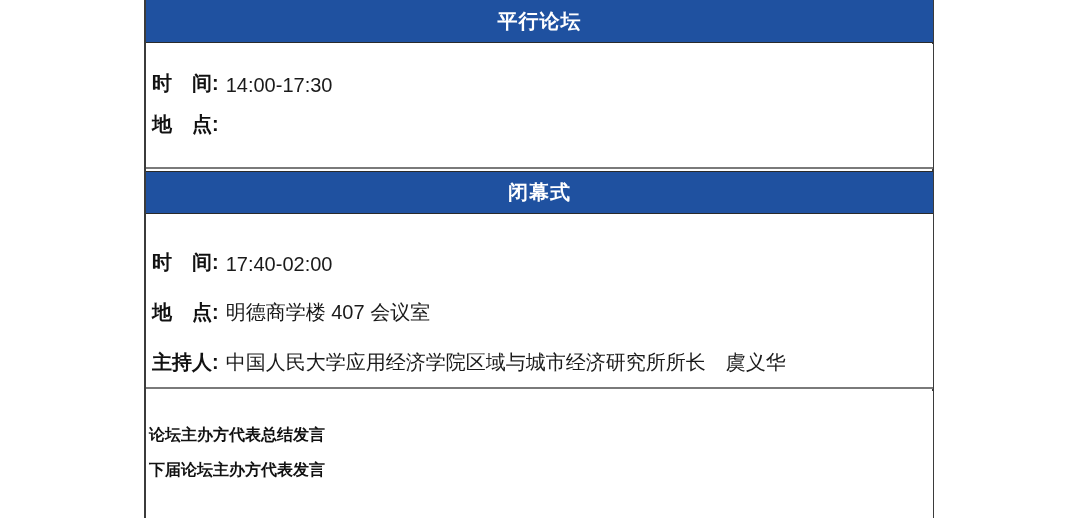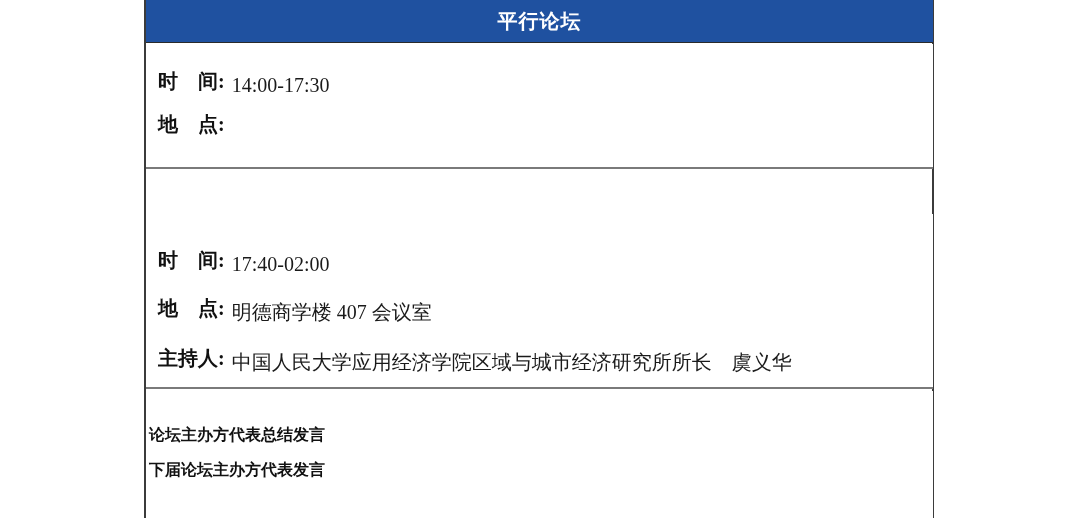--- a/index.html
+++ b/index.html
@@ -97,10 +97,9 @@
   
   .detail-row {
     display: flex;
-    align-items: center;
-    padding-left: 12px;
+    align-items: flex-end;
+    padding-left: 6px;
     white-space: pre;
-    font-family: Liberation Serif, serif;
   }
   .detail-label {
     font-weight: bold;

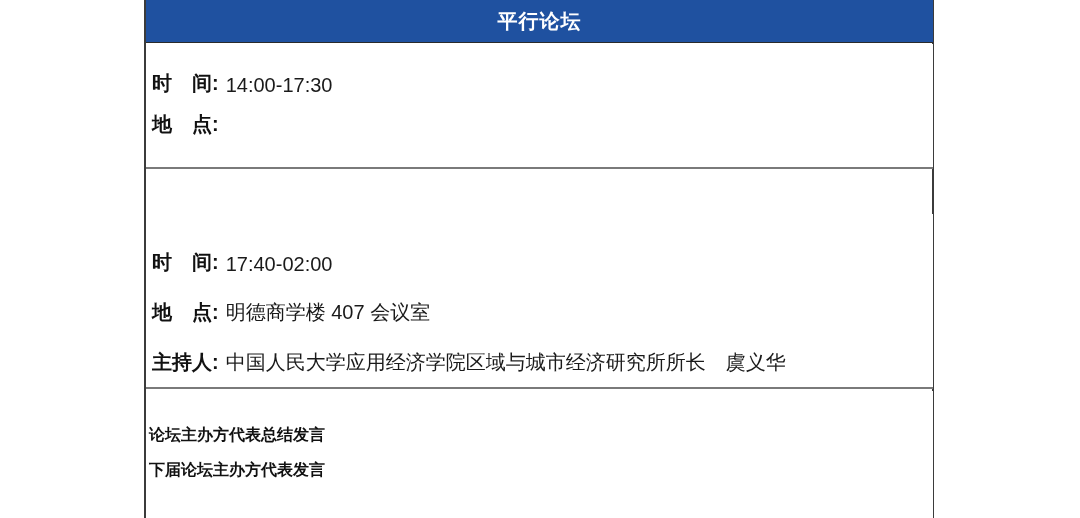--- a/index.html
+++ b/index.html
@@ -156,6 +156,9 @@
 
     </div>
 
+    <div class="section-bar" id="bar-closing-ceremony">
+      <span class="section-bar-title">闭幕式</span>
+    </div>
 
     <div class="content-block" id="block-closing-ceremony">
 

